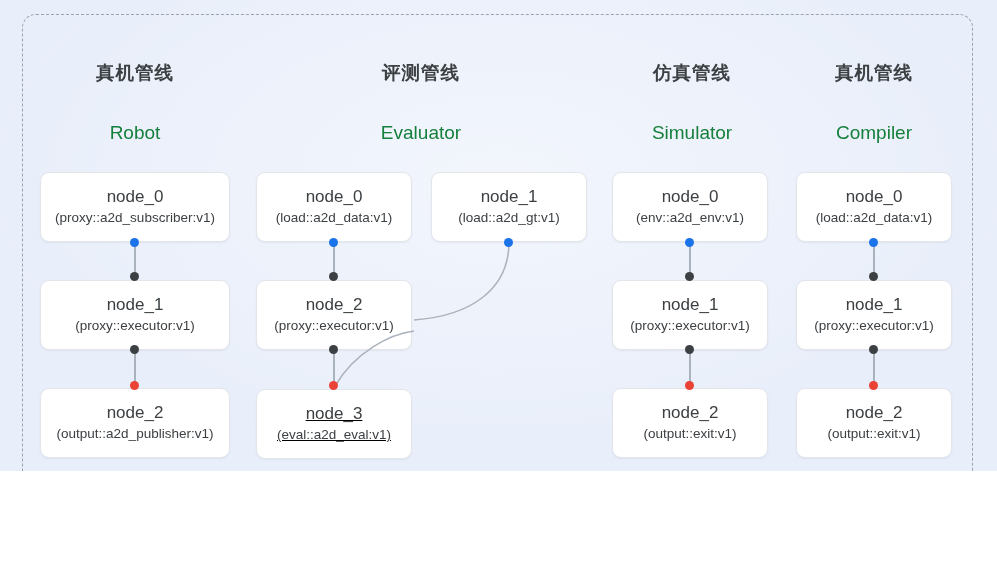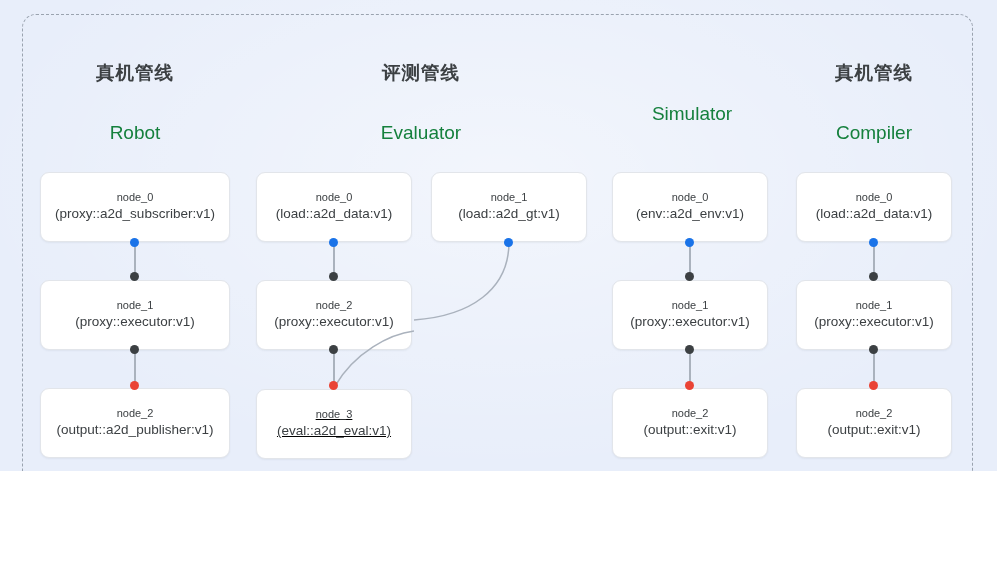--- a/index.html
+++ b/index.html
@@ -145,6 +145,7 @@
   </div>
 
   <div class="col-head" style="left:597px; top:64px; width:190px;">
+    <div class="col-title-cn">仿真管线</div>
     <div class="col-title-en">Simulator</div>
   </div>
 

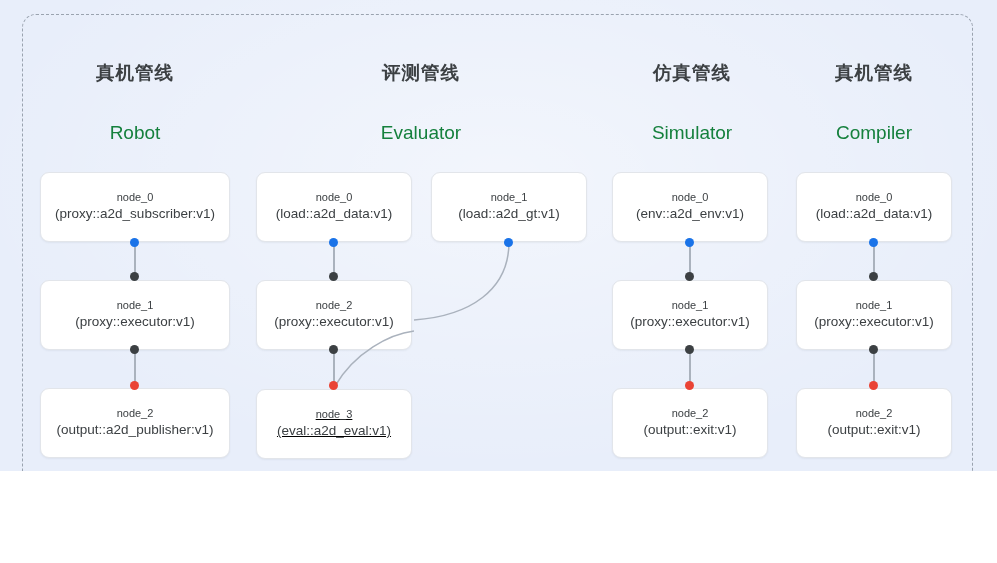--- a/index.html
+++ b/index.html
@@ -78,7 +78,7 @@
     text-align: center;
   }
   .node-name {
-    font-size: 11px;
+    font-size: 17px;
     color: #3c4043;
     line-height: 1.35;
     white-space: nowrap;

